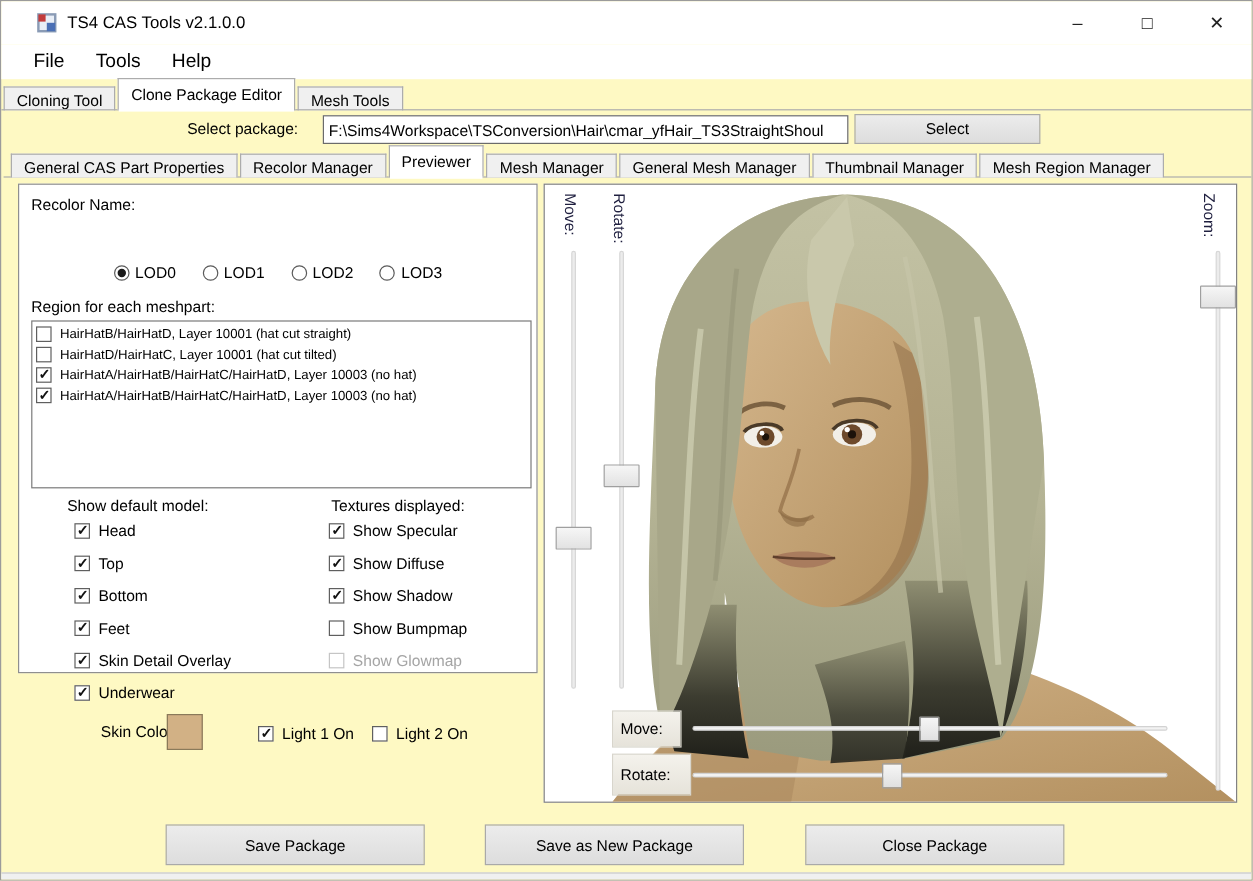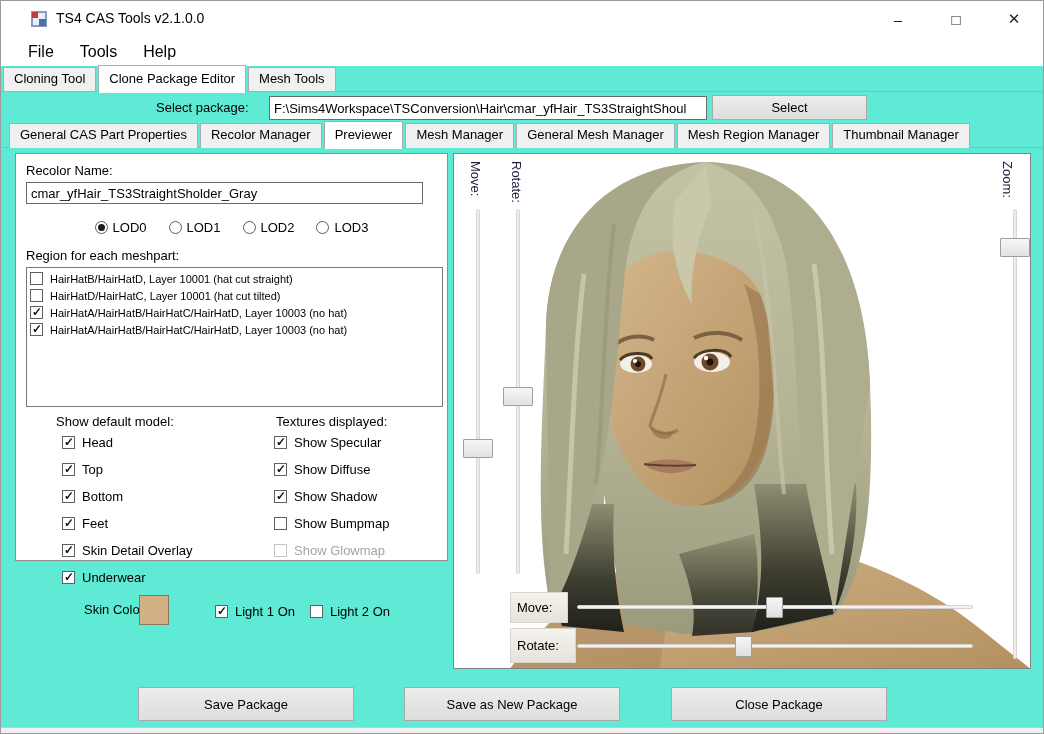--- a/index.html
+++ b/index.html
@@ -5,7 +5,7 @@
   * { margin:0; padding:0; box-sizing:border-box; }
   html,body { width:1044px; height:734px; }
   body { font-family:"Liberation Sans", sans-serif; font-size:13px; color:#000; background:#fff; }
-  .window { position:relative; width:1044px; height:734px; background:#5eead4; border:1px solid #9b9b9b; overflow:hidden; }
+  .window { position:relative; width:1044px; height:734px; background:#fef9c3; border:1px solid #9b9b9b; overflow:hidden; }
 
   
   .titlebar { position:absolute; left:0; top:0; width:100%; height:36px; background:#fff; }

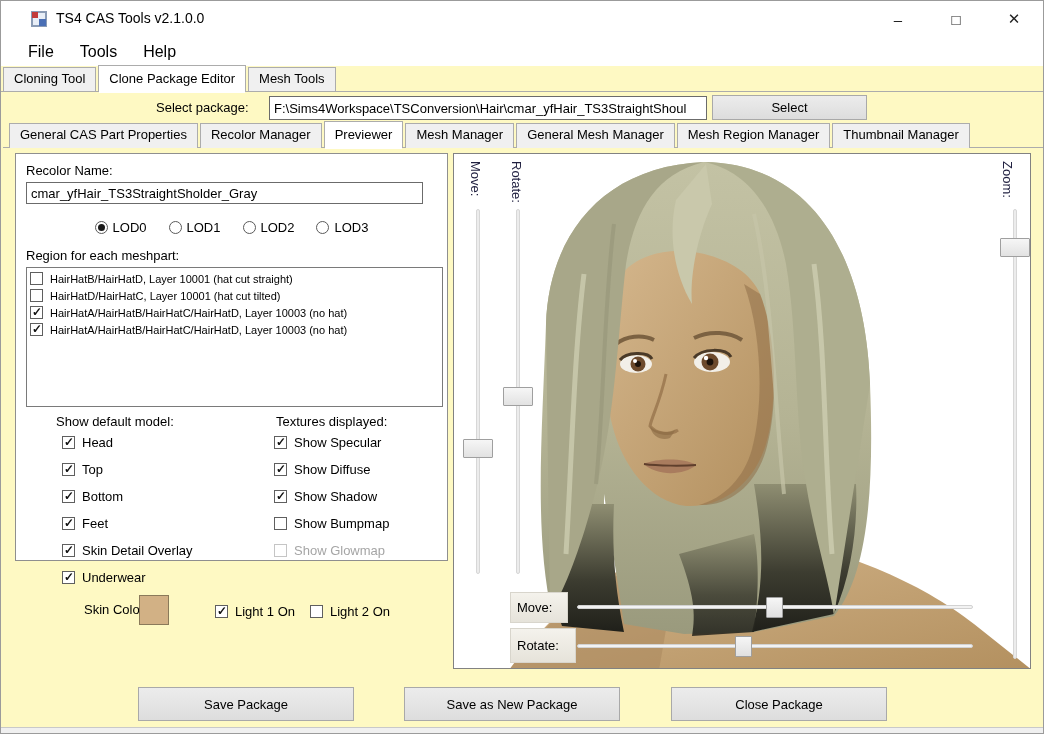--- a/index.html
+++ b/index.html
@@ -23,7 +23,7 @@
 
   
   .tabstrip { position:absolute; display:flex; align-items:flex-end; }
-  .tab { background:#f0f0f0; border:1px solid #acacac; border-bottom:none; padding:3px 10px 4px 10px; margin-right:2px; height:25px; white-space:nowrap; position:relative; }
+  .tab { background:#f0f0f0; border:1px solid #acacac; border-bottom:none; padding:3px 10px 4px 10px; margin-right:2px; height:20px; white-space:nowrap; position:relative; }
   .tab.selected { background:#fff; height:27px; padding-top:5px; z-index:3; margin-top:-2px; }
   .main-tabs { left:2px; top:66px; height:25px; }
   .main-tabline { position:absolute; left:0; top:90px; width:1042px; height:0; border-top:1px solid #acacac; z-index:1; }

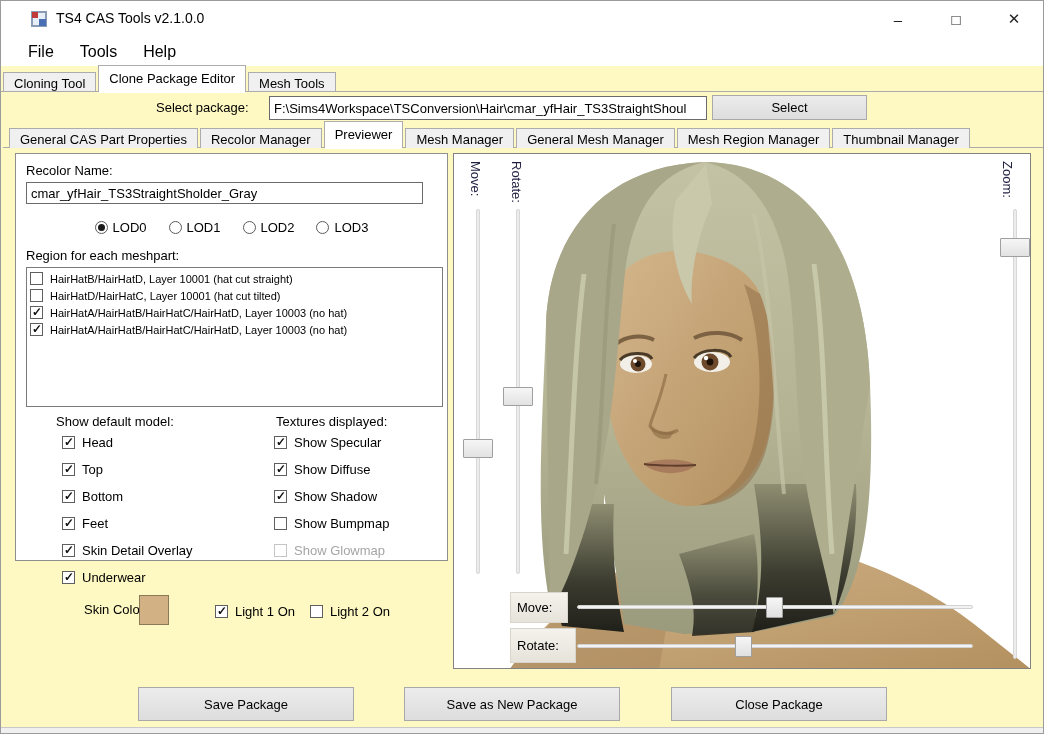--- a/index.html
+++ b/index.html
@@ -117,8 +117,8 @@
     <div class="tab selected">Previewer</div>
     <div class="tab">Mesh Manager</div>
     <div class="tab">General Mesh Manager</div>
+    <div class="tab">Thumbnail Manager</div>
     <div class="tab">Mesh Region Manager</div>
-    <div class="tab">Thumbnail Manager</div>
   </div>
 
   <div class="left-panel">

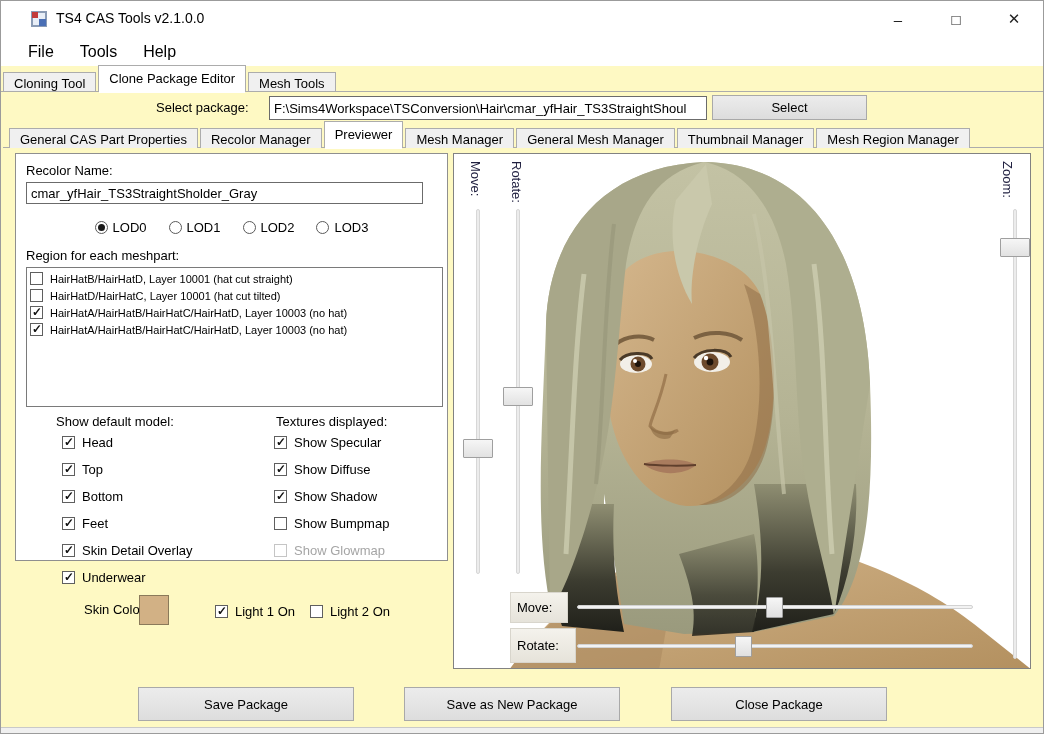--- a/index.html
+++ b/index.html
@@ -123,7 +123,6 @@
 
   <div class="left-panel">
     <div class="lbl" style="left:10px; top:9px;">Recolor Name:</div>
-    <input class="recolor-input" value="cmar_yfHair_TS3StraightSholder_Gray" style="">
 
     <div class="radio-row">
       <div class="radio selected">

